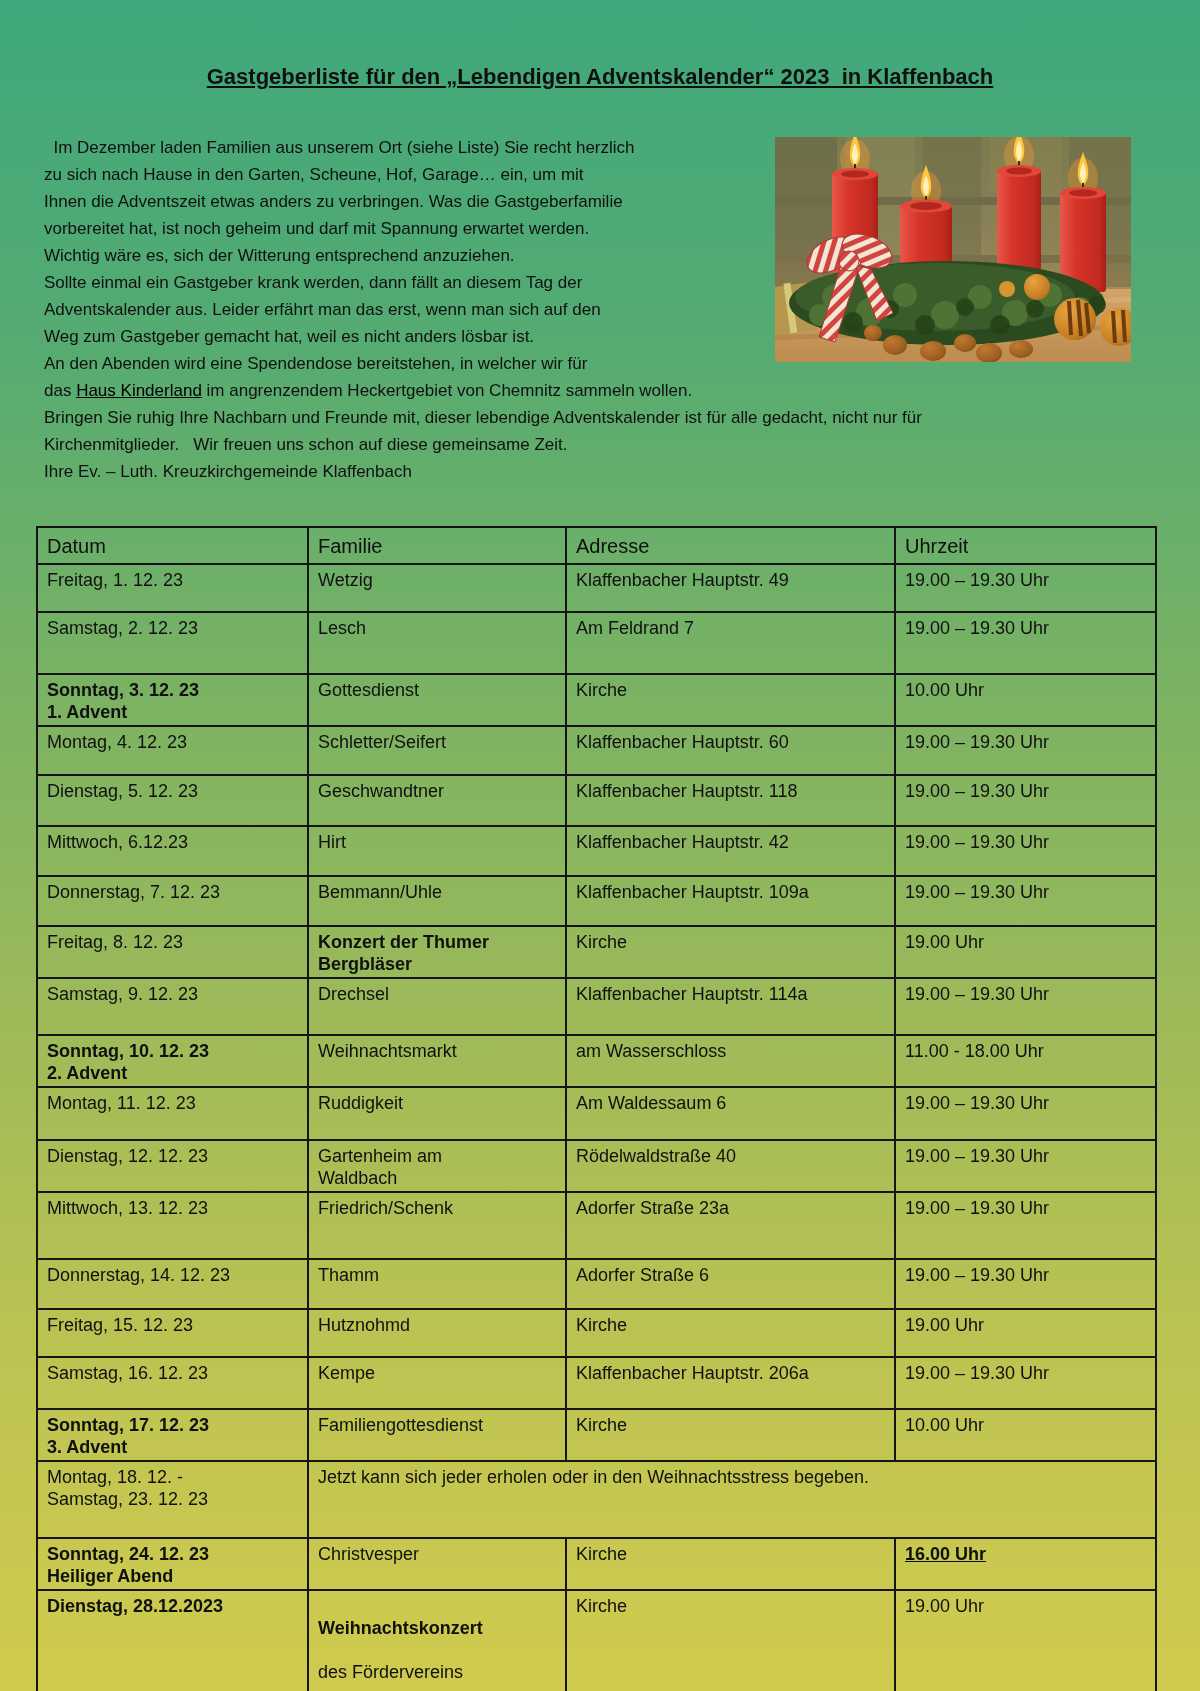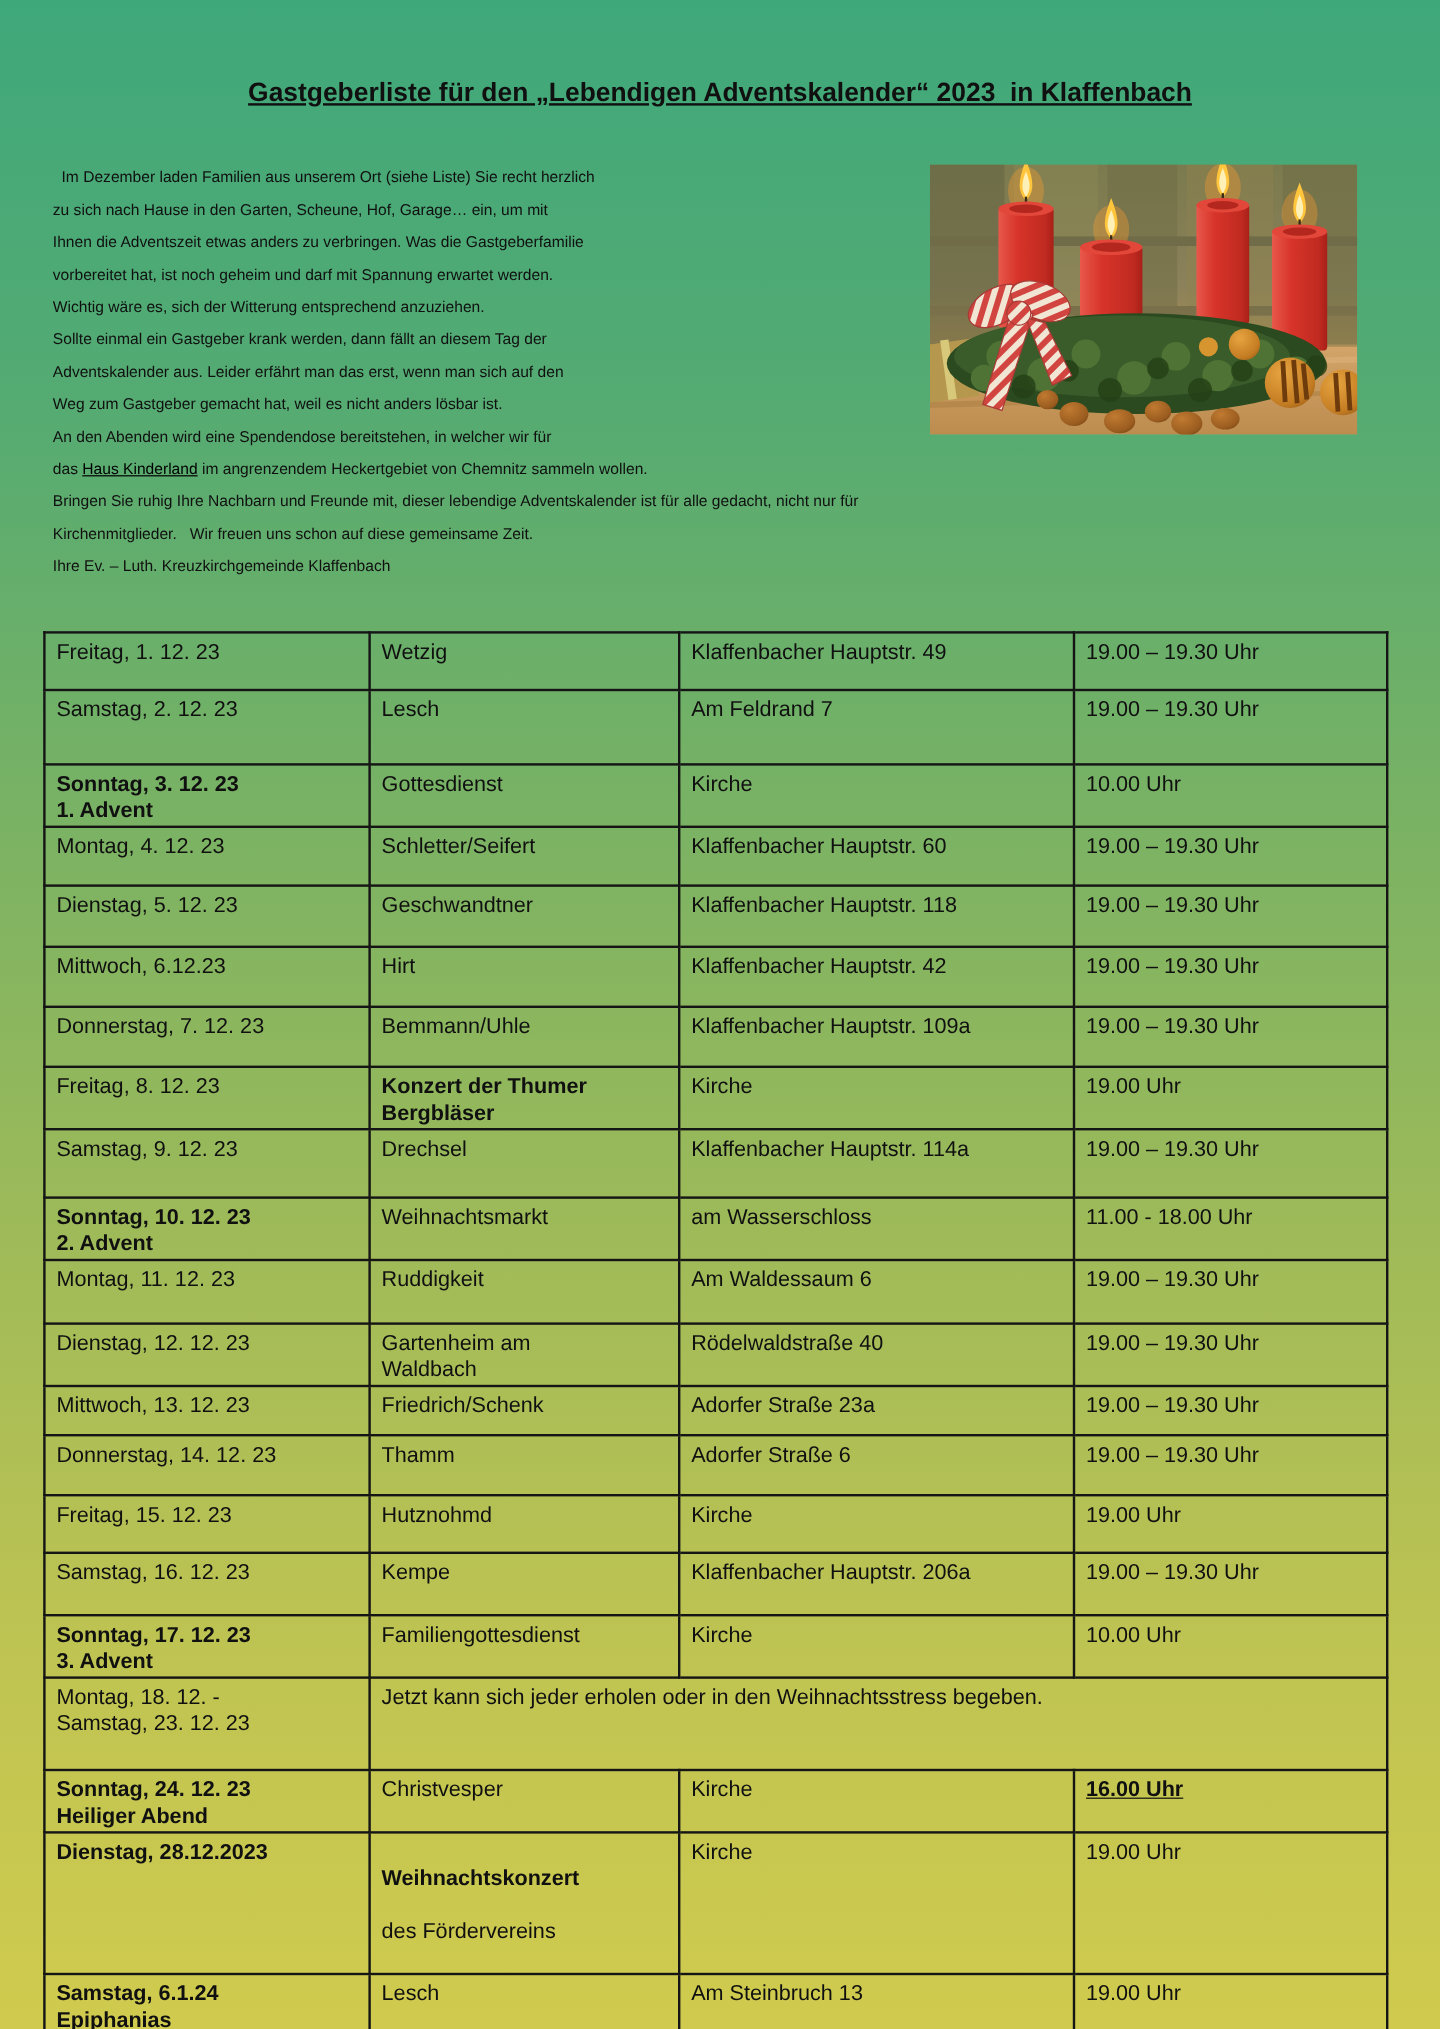--- a/index.html
+++ b/index.html
@@ -18,7 +18,7 @@
   .title span{text-decoration:underline;white-space:pre;}
   .intro{
     margin:17px 69px 0 44px;
-    font-size:13px;line-height:27px;
+    font-size:17px;line-height:27px;
     white-space:pre-wrap;
   }
   .intro a{color:#000000;text-decoration:underline;cursor:pointer;}

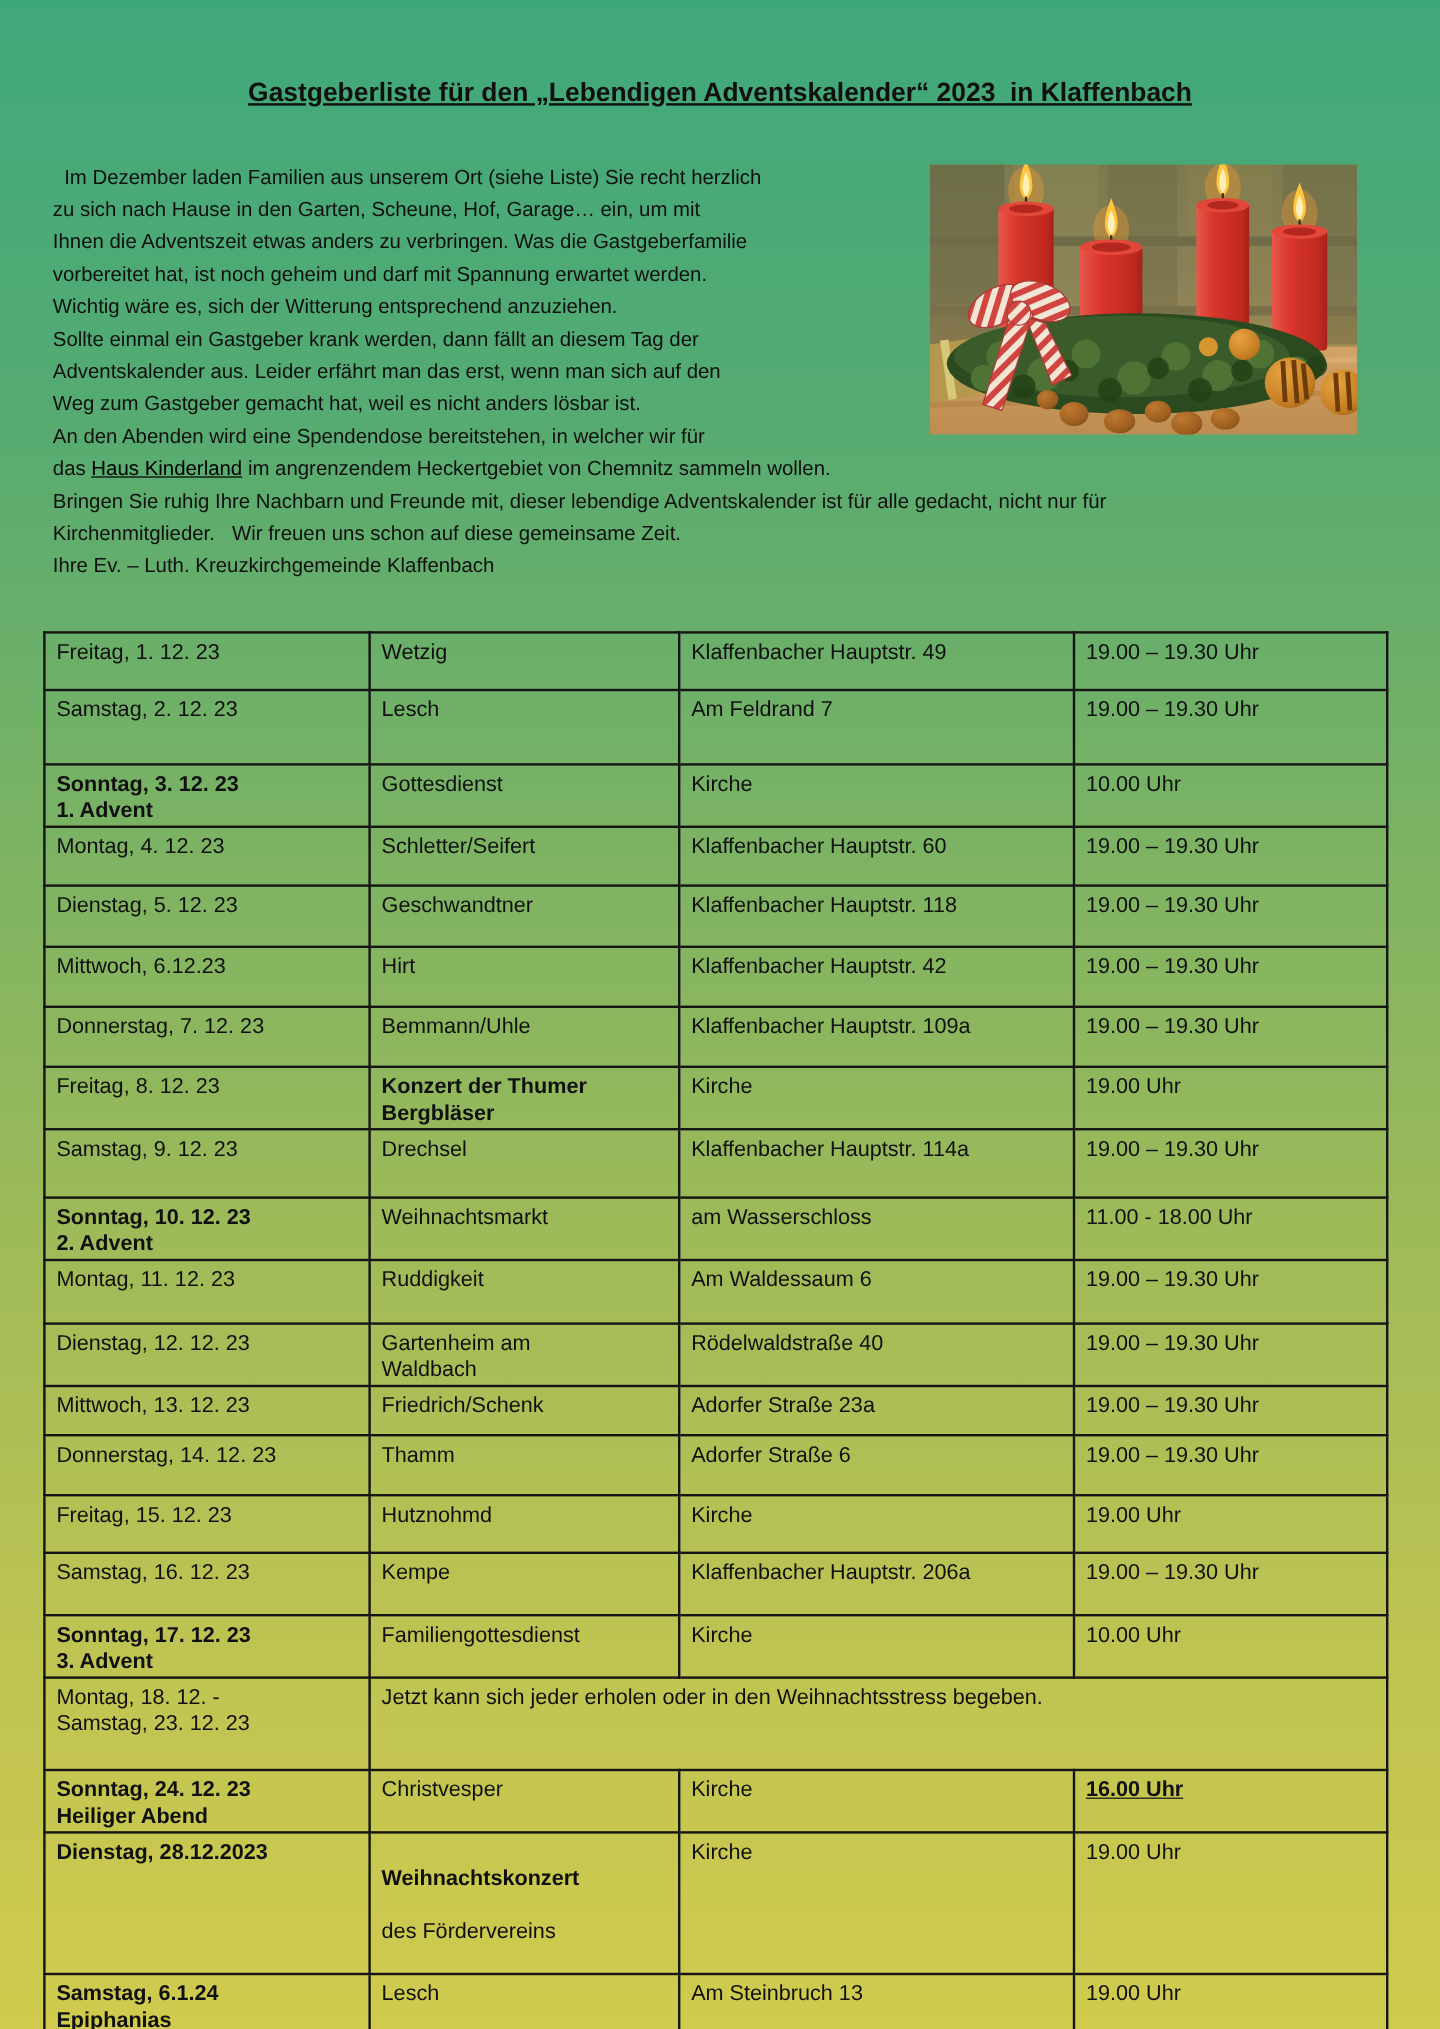--- a/index.html
+++ b/index.html
@@ -221,6 +221,12 @@
       <col style="width:261px">
     </colgroup>
   <tbody>
+  <tr class="head">
+    <td>Datum</td>
+    <td>Familie</td>
+    <td>Adresse</td>
+    <td>Uhrzeit</td>
+  </tr>
   <tr style="height:48px">
     <td>Freitag, 1. 12. 23</td>
     <td>Wetzig</td>

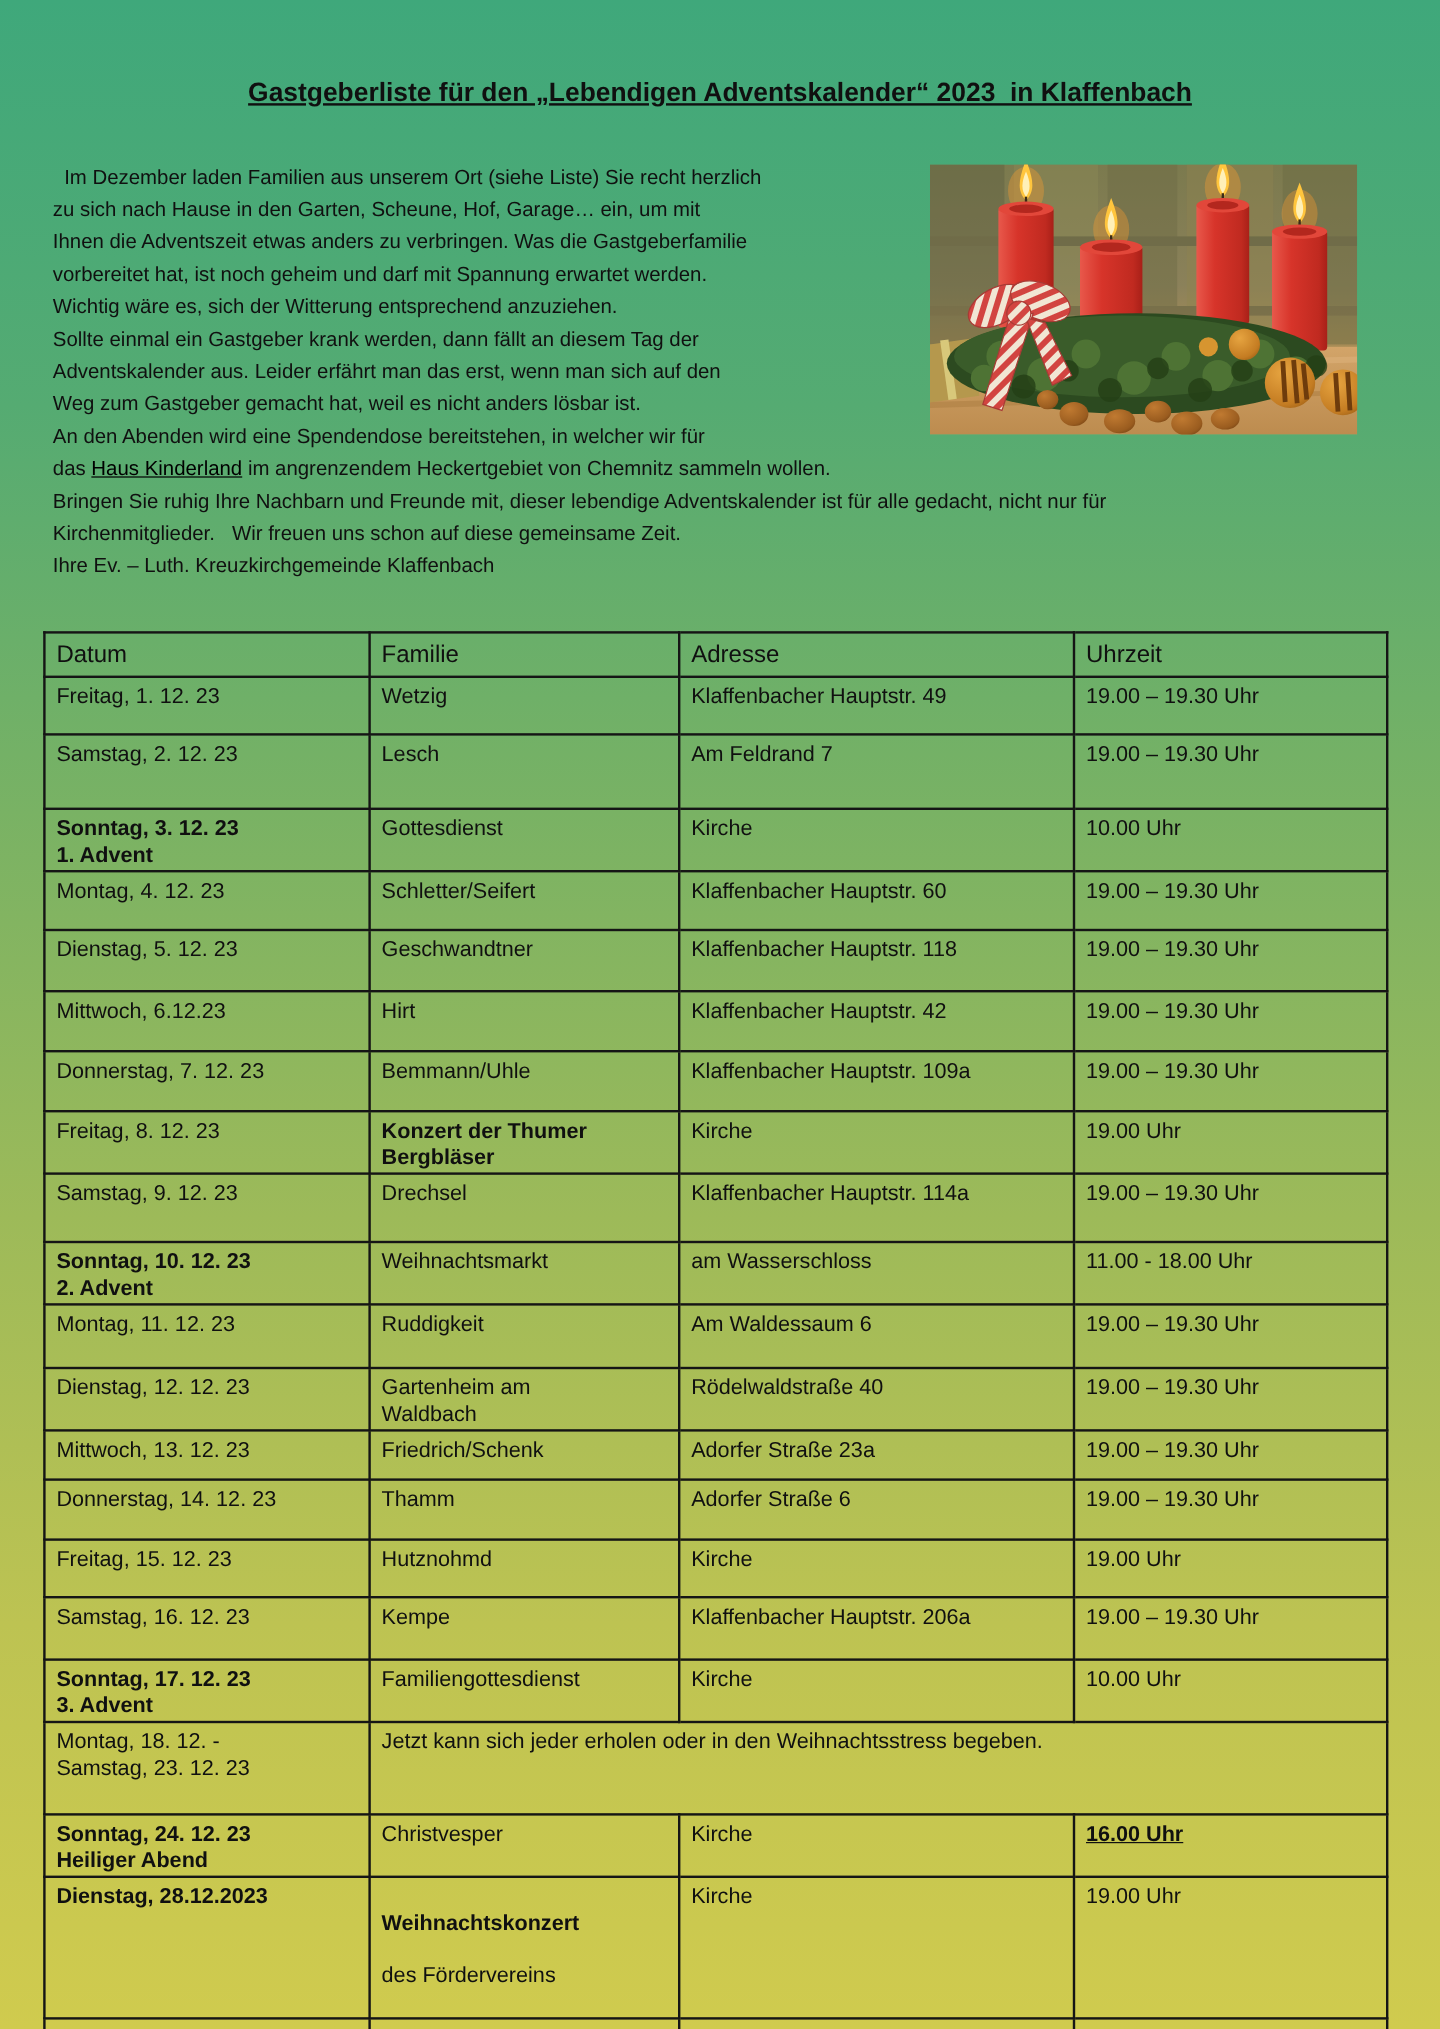--- a/index.html
+++ b/index.html
@@ -303,7 +303,7 @@
     <td>Rödelwaldstraße 40</td>
     <td>19.00 – 19.30 Uhr</td>
   </tr>
-  <tr style="height:41px">
+  <tr style="height:67px">
     <td>Mittwoch, 13. 12. 23</td>
     <td>Friedrich/Schenk</td>
     <td>Adorfer Straße 23a</td>

